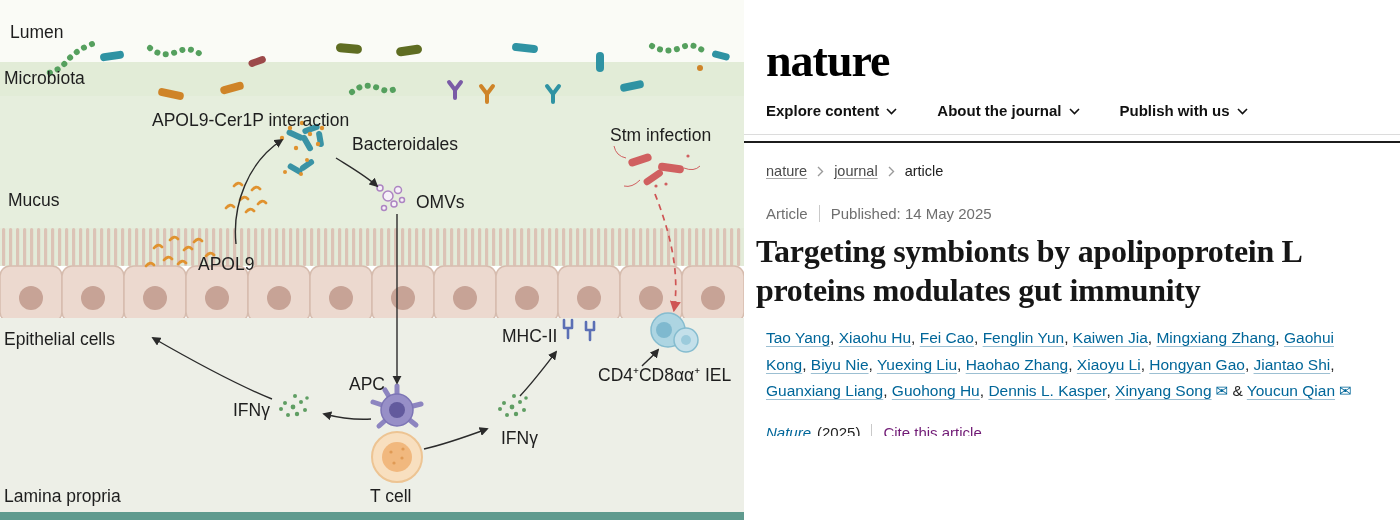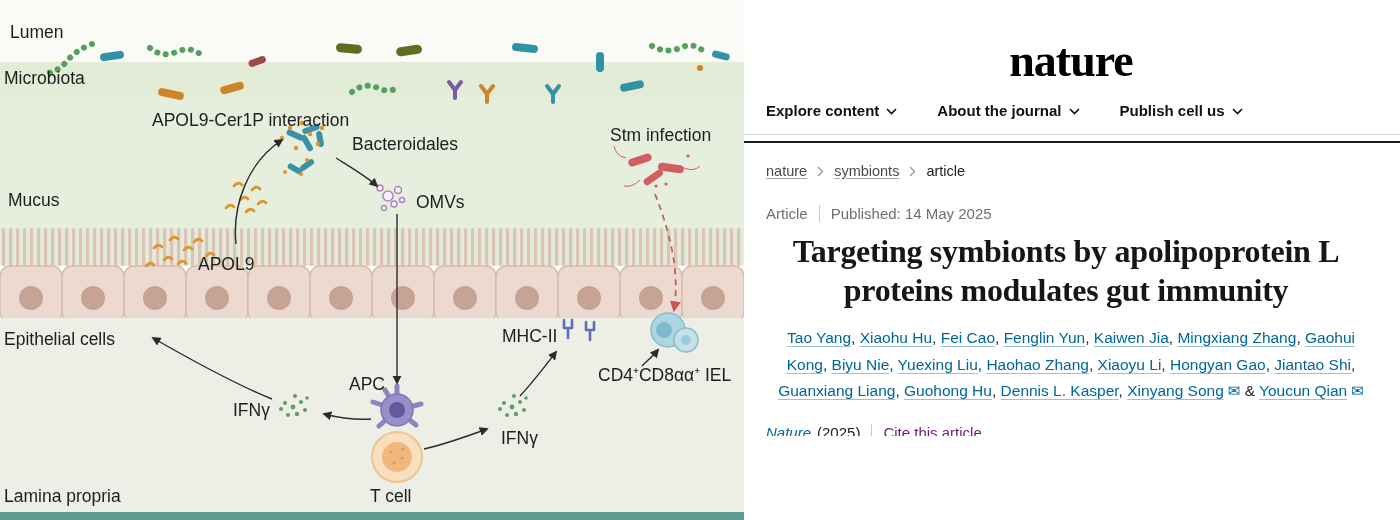--- a/index.html
+++ b/index.html
@@ -17,7 +17,7 @@
   .fig-label { font-family:"Liberation Sans", sans-serif; font-size:17.5px; fill:#1e1e1e; }
 
   
-  .article-panel { flex:1 1 auto; background:#fff; height:436px; overflow:hidden;text-align:center; }
+  .article-panel { flex:1 1 auto; background:#fff; height:436px; overflow:hidden; }
 
   .masthead { padding:38px 24px 15px 22px; border-bottom:1px solid #dcdcdc; }
   .logo {

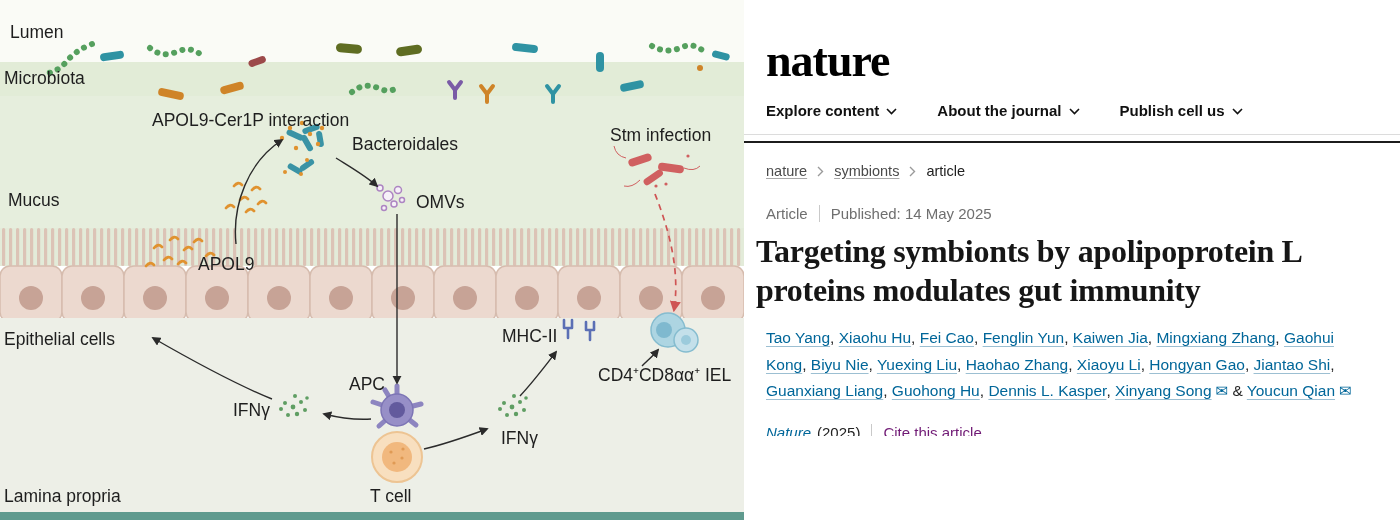--- a/index.html
+++ b/index.html
@@ -346,7 +346,7 @@
           </svg>
       </span>
       <span class="nav-item">
-        <span>Publish cell us</span>
+        <span>Publish with us</span>
         <svg width="11" height="7" viewBox="0 0 11 7">
             <path d="M1 1 L5.5 5.5 L10 1" fill="none" stroke="currentColor" stroke-width="1.6"></path>
           </svg>

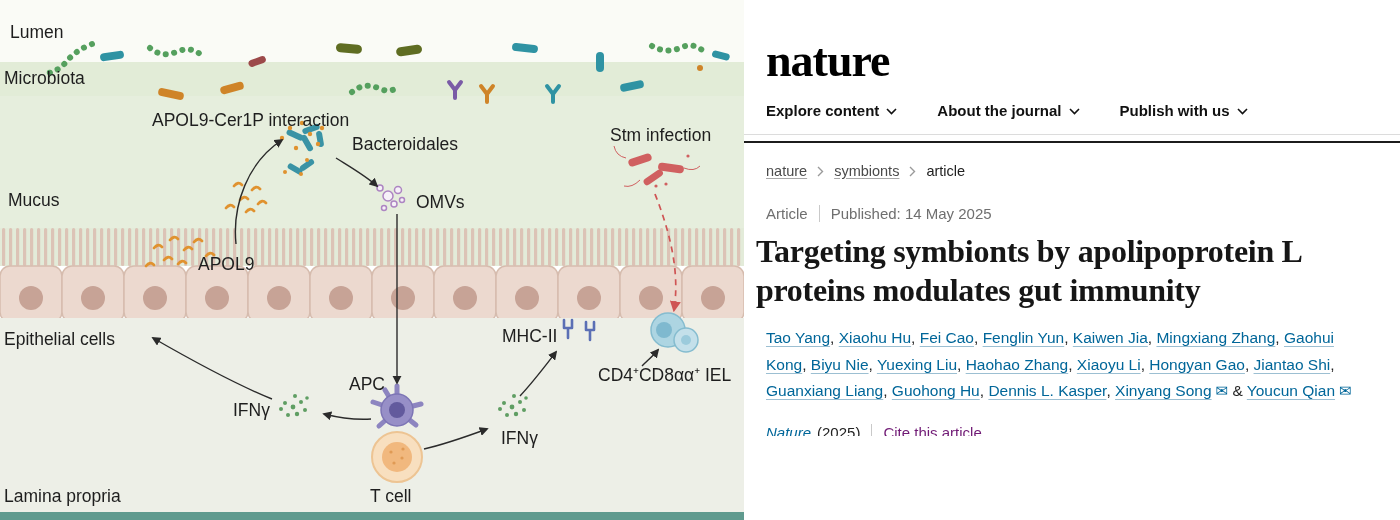--- a/index.html
+++ b/index.html
@@ -360,7 +360,7 @@
     <svg width="7" height="11" viewBox="0 0 7 11">
         <path d="M1 1 L5.5 5.5 L1 10" fill="none" stroke="#9a9a9a" stroke-width="1.4"></path>
       </svg>
-    <a class="crumb-link">symbionts</a>
+    <a class="crumb-link">journal</a>
     <svg width="7" height="11" viewBox="0 0 7 11">
         <path d="M1 1 L5.5 5.5 L1 10" fill="none" stroke="#9a9a9a" stroke-width="1.4"></path>
       </svg>

